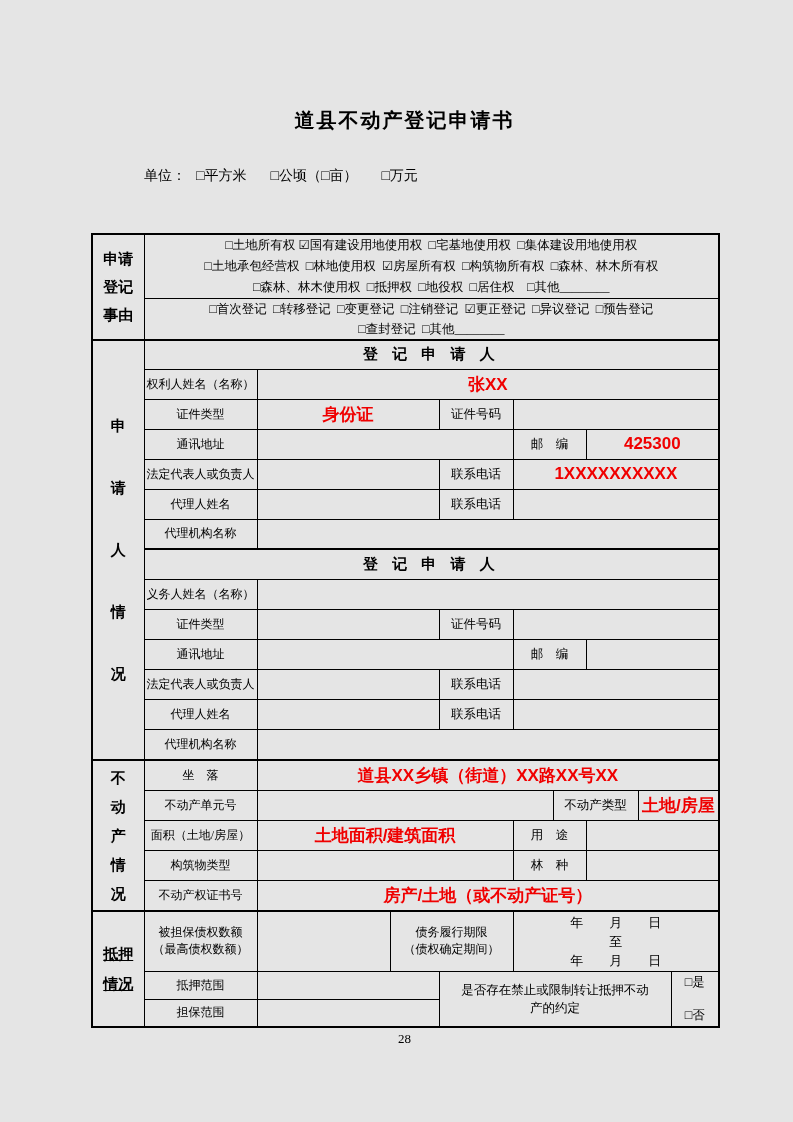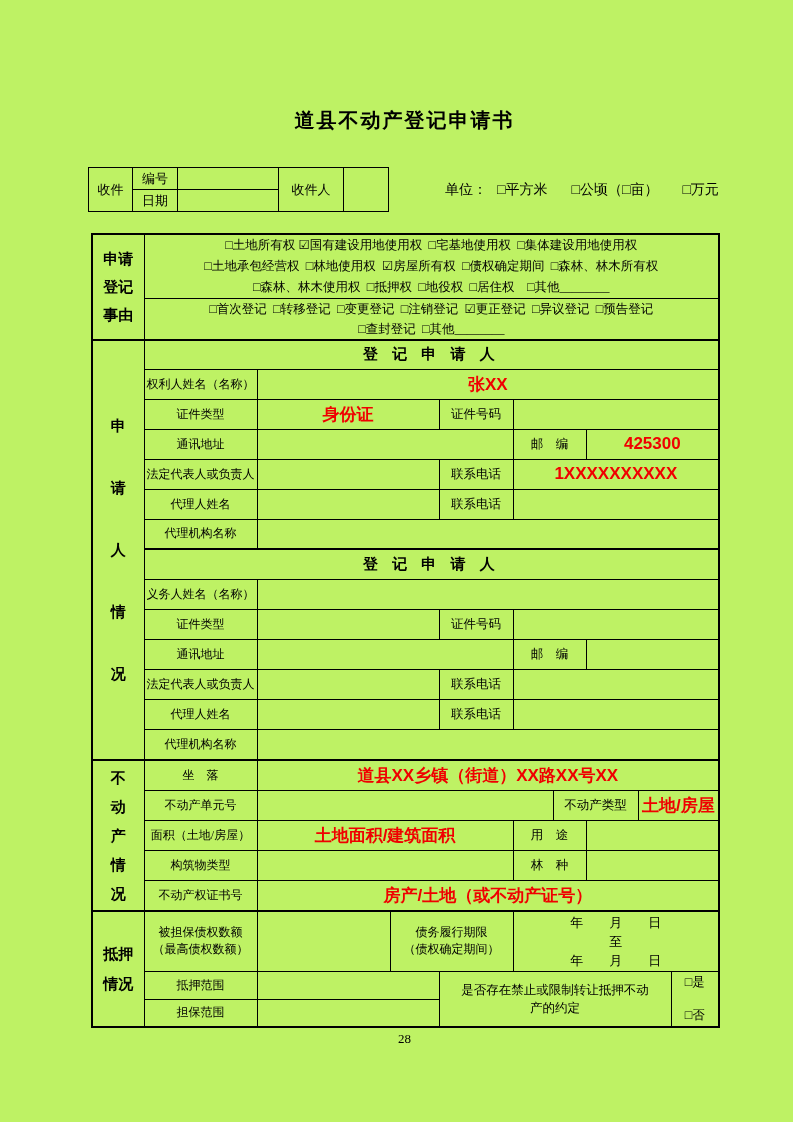--- a/index.html
+++ b/index.html
@@ -5,7 +5,7 @@
   html,body { margin:0; padding:0; background:#888; }
   .page {
     position:relative; width:793px; height:1122px; margin:0 auto;
-    background:#bef264; color:#000;
+    background:#e5e5e5; color:#000;
     font-family:"Liberation Serif","DejaVu Serif",serif;
     overflow:hidden;
   }

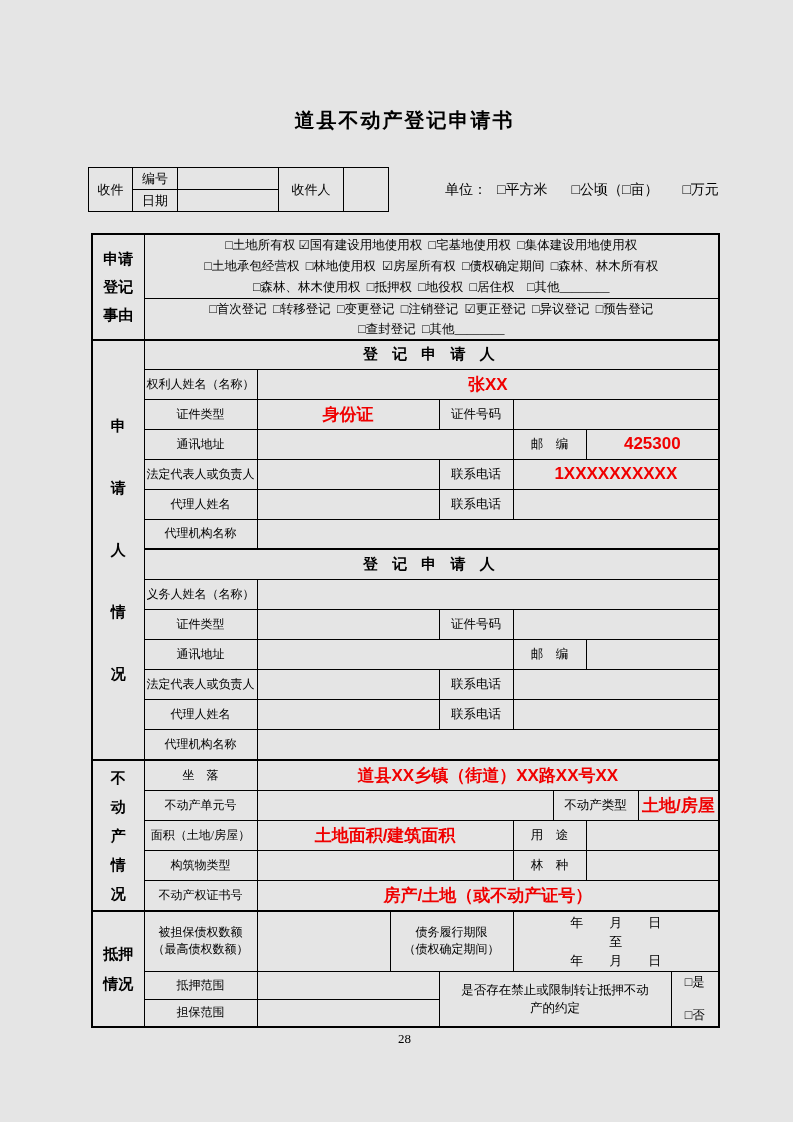--- a/index.html
+++ b/index.html
@@ -69,28 +69,6 @@
   <div class="title">道县不动产登记申请书</div>
 
   <div class="top-row">
-    <table class="receipt">
-      <colgroup>
-          <col style="width:44px">
-          <col style="width:45px">
-          <col style="width:101px">
-          <col style="width:65px">
-          <col style="width:45px">
-        </colgroup>
-      <tbody>
-          <tr>
-        <td rowspan="2">收件</td>
-        <td>编号</td>
-        <td></td>
-        <td rowspan="2">收件人</td>
-        <td rowspan="2"></td>
-      </tr>
-      <tr>
-        <td>日期</td>
-        <td></td>
-      </tr>
-    </tbody>
-      </table>
     <div class="unit-line"><span>单位：</span><span class="opt first">□平方米</span><span class="opt">□公顷（□亩）</span><span class="opt">□万元</span></div>
   </div>
 

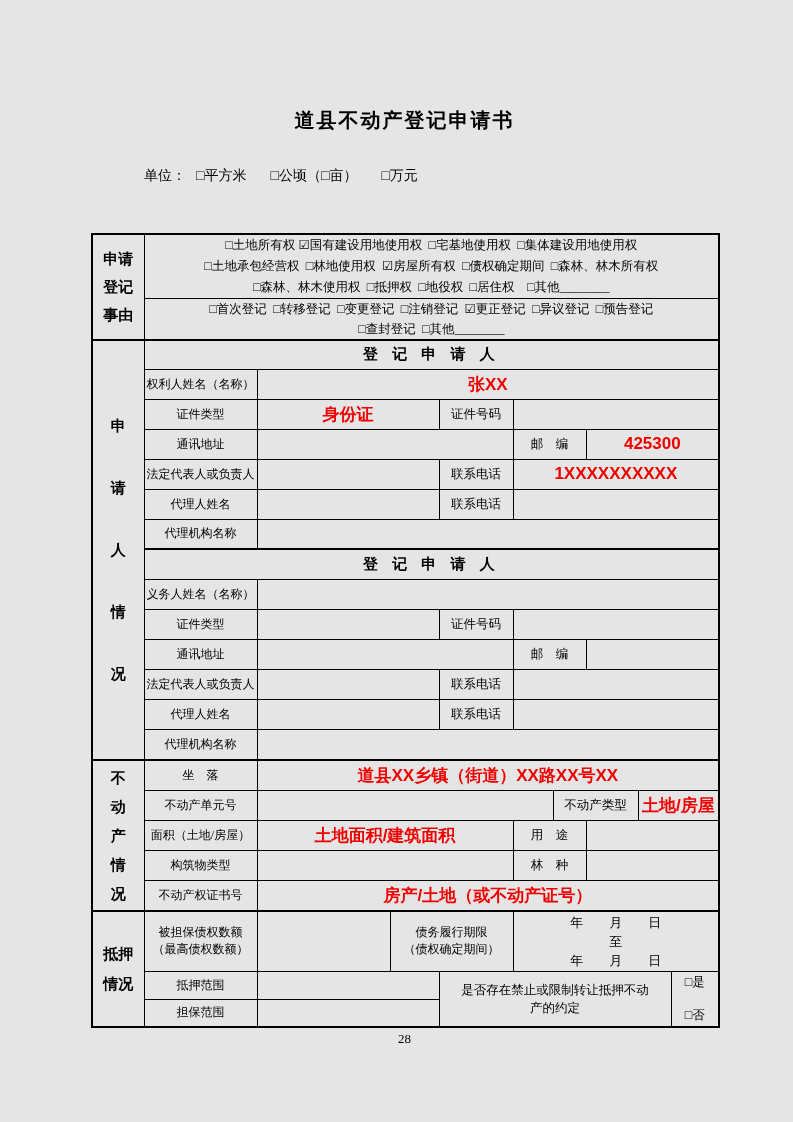--- a/index.html
+++ b/index.html
@@ -97,7 +97,7 @@
       </td>
       <td colspan="9" class="chk">
         <div class="chkline">□土地所有权 ☑国有建设用地使用权  □宅基地使用权  □集体建设用地使用权</div>
-        <div class="chkline">□土地承包经营权  □林地使用权  ☑房屋所有权  □债权确定期间  □森林、林木所有权</div>
+        <div class="chkline">□土地承包经营权  □林地使用权  ☑房屋所有权  □构筑物所有权  □森林、林木所有权</div>
         <div class="chkline">□森林、林木使用权  □抵押权  □地役权  □居住权    □其他________</div>
       </td>
     </tr>

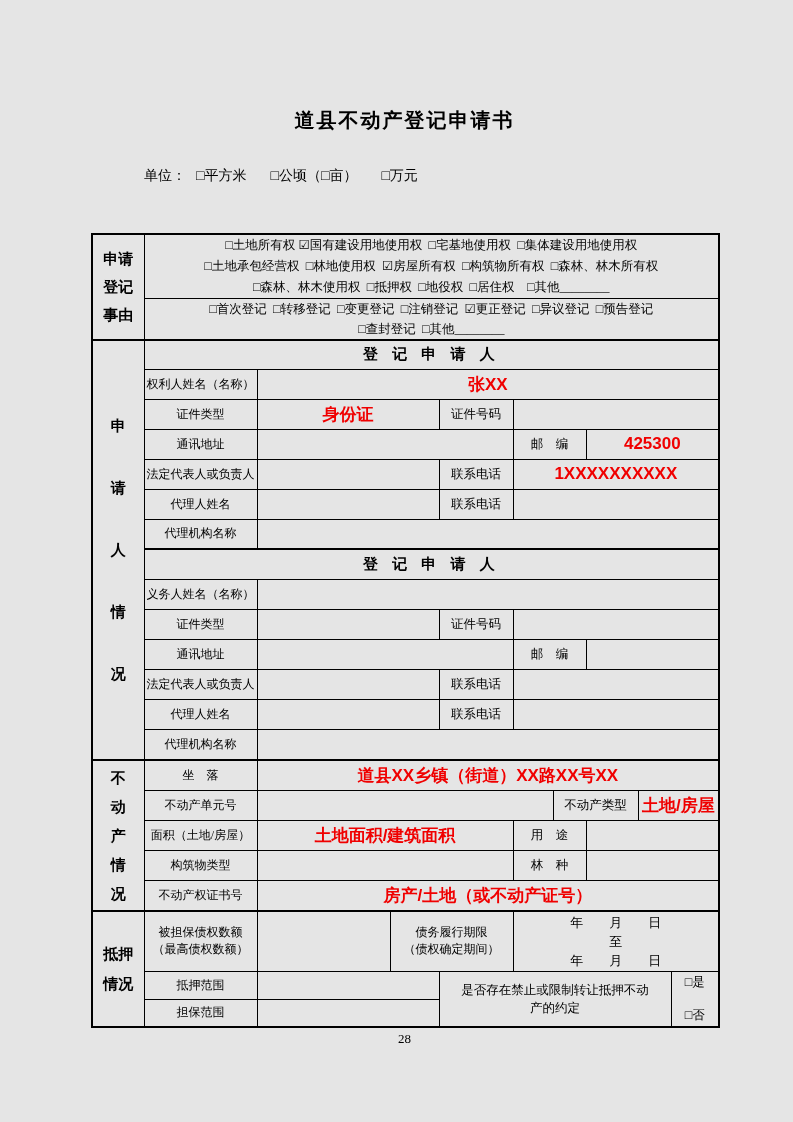--- a/index.html
+++ b/index.html
@@ -46,7 +46,7 @@
   .vlab { display:flex; flex-direction:column; align-items:center; justify-content:center;
           font-weight:bold; font-size:15px; line-height:16px;
           font-family:"Liberation Sans","DejaVu Sans",sans-serif; }
-  .g12 { gap:12px; } .g46 { gap:46px; } .g13 { gap:13px; } .g5 { gap:14px; }
+  .g12 { gap:12px; } .g46 { gap:46px; } .g13 { gap:13px; } .g5 { gap:14px;text-decoration:underline; }
 
   .flabel { font-size:12px; white-space:nowrap; }
   .sl { font-size:12.5px; white-space:nowrap; }

